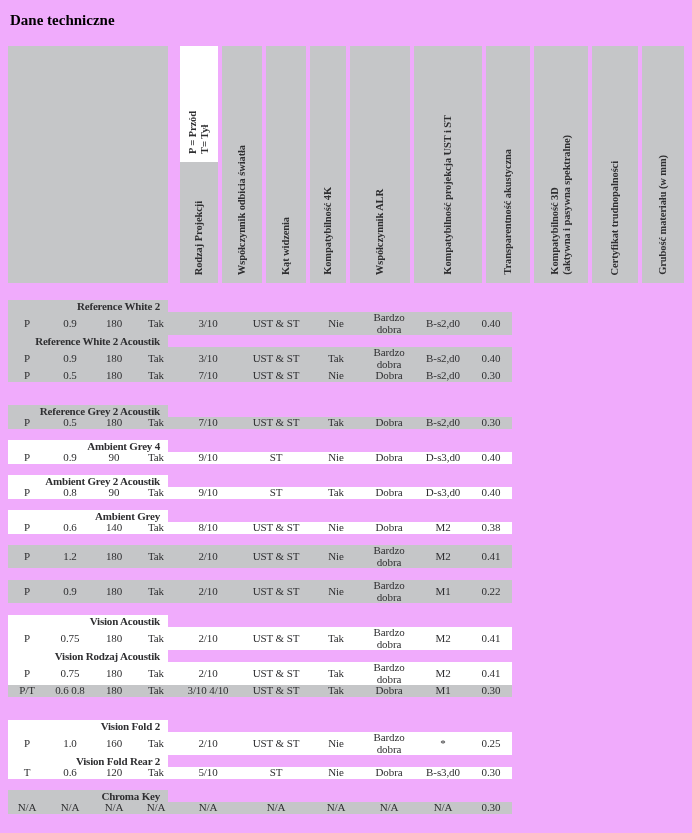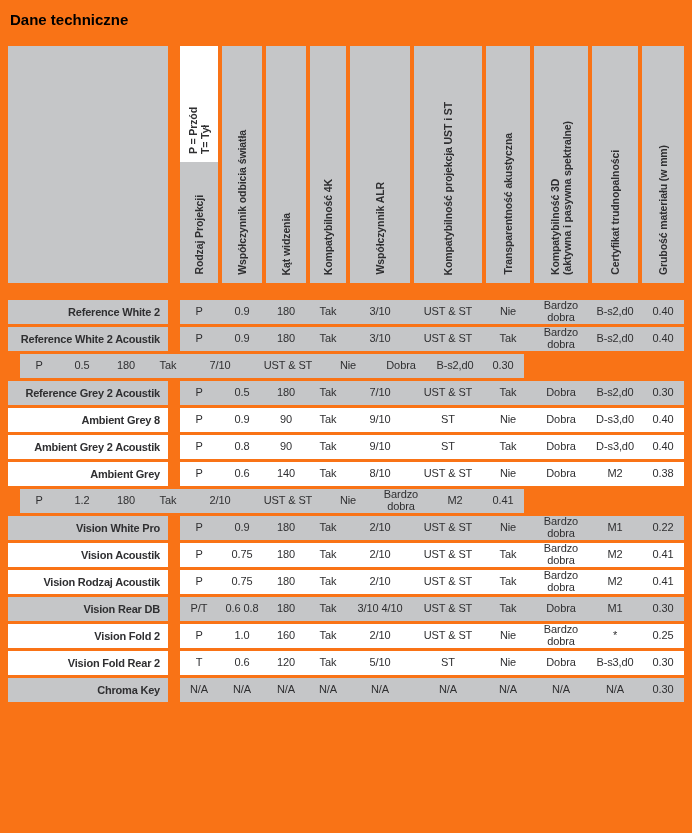--- a/index.html
+++ b/index.html
@@ -12,7 +12,7 @@
     font-family:"Liberation Sans", sans-serif;
     color:var(--ink);
   }
-  .page{ width:692px; height:833px; background:#f97316; overflow:hidden; }
+  .page{ width:692px; height:833px; background:#f0abfc; overflow:hidden;font-family:Liberation Serif, serif; }
   .title{
     margin:10px 0 0 10px;
     font-size:15px;

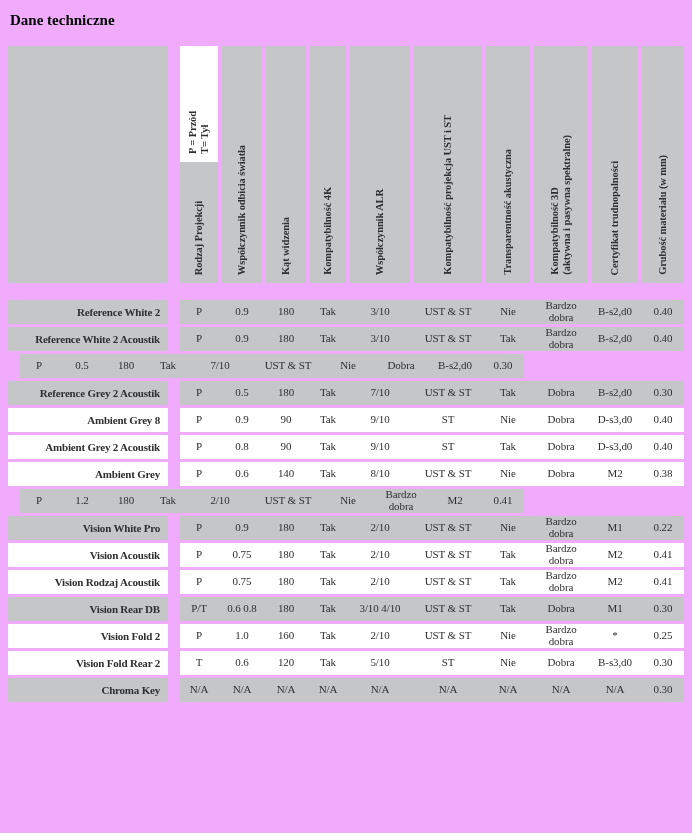--- a/index.html
+++ b/index.html
@@ -75,7 +75,7 @@
 
   
   .tbody{ margin-top:17px; }
-  .trow{ display:flex; height:24px; margin-bottom:3px; }
+  .trow{ display:flex; height:32px; margin-bottom:3px;flex-direction:column; }
   .shade-gray .cellbg{ background:var(--gray); }
   .shade-white .cellbg{ background:#fff; }
   .rlabel{

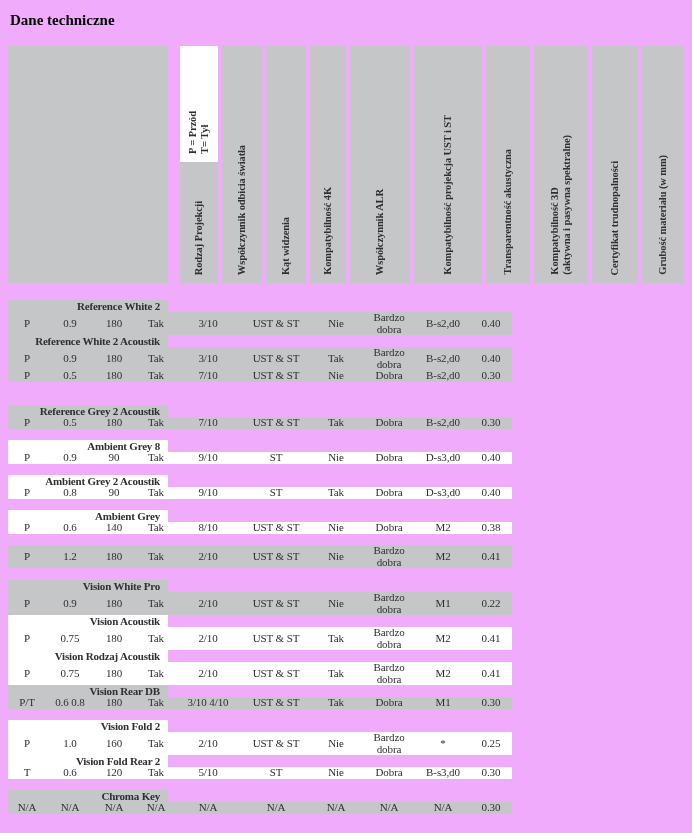--- a/index.html
+++ b/index.html
@@ -227,7 +227,7 @@
   </div>
 
   <div class="trow shade-white">
-    <div class="rlabel cellbg">Ambient Grey 8</div>
+    <div class="rlabel cellbg">Ambient Grey 4</div>
     <div class="rgap"></div>
     <div class="rband cellbg">
       <div class="cell c1">P</div>

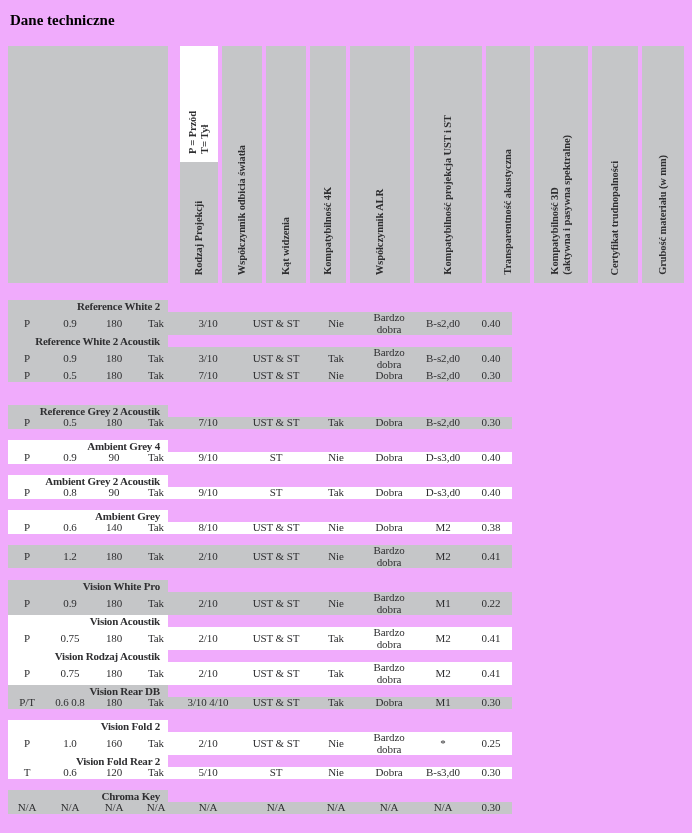--- a/index.html
+++ b/index.html
@@ -294,7 +294,6 @@
   </div>
 
   <div class="trow shade-gray">
-    <div class="rlabel cellbg">Vision White Pro</div>
     <div class="rgap"></div>
     <div class="rband cellbg">
       <div class="cell c1">P</div>

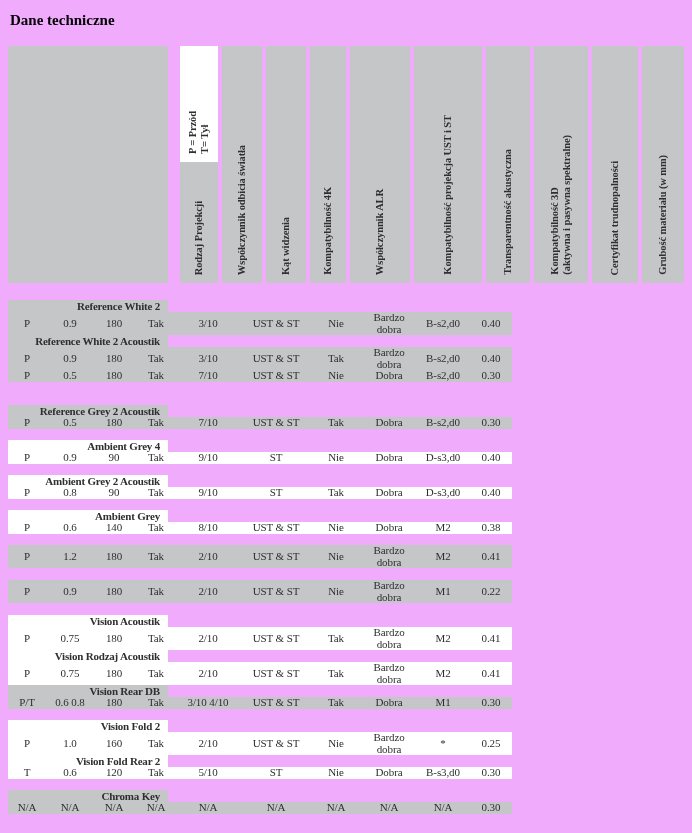--- a/index.html
+++ b/index.html
@@ -344,7 +344,6 @@
   </div>
 
   <div class="trow shade-gray">
-    <div class="rlabel cellbg">Vision Rear DB</div>
     <div class="rgap"></div>
     <div class="rband cellbg">
       <div class="cell c1">P/T</div>

